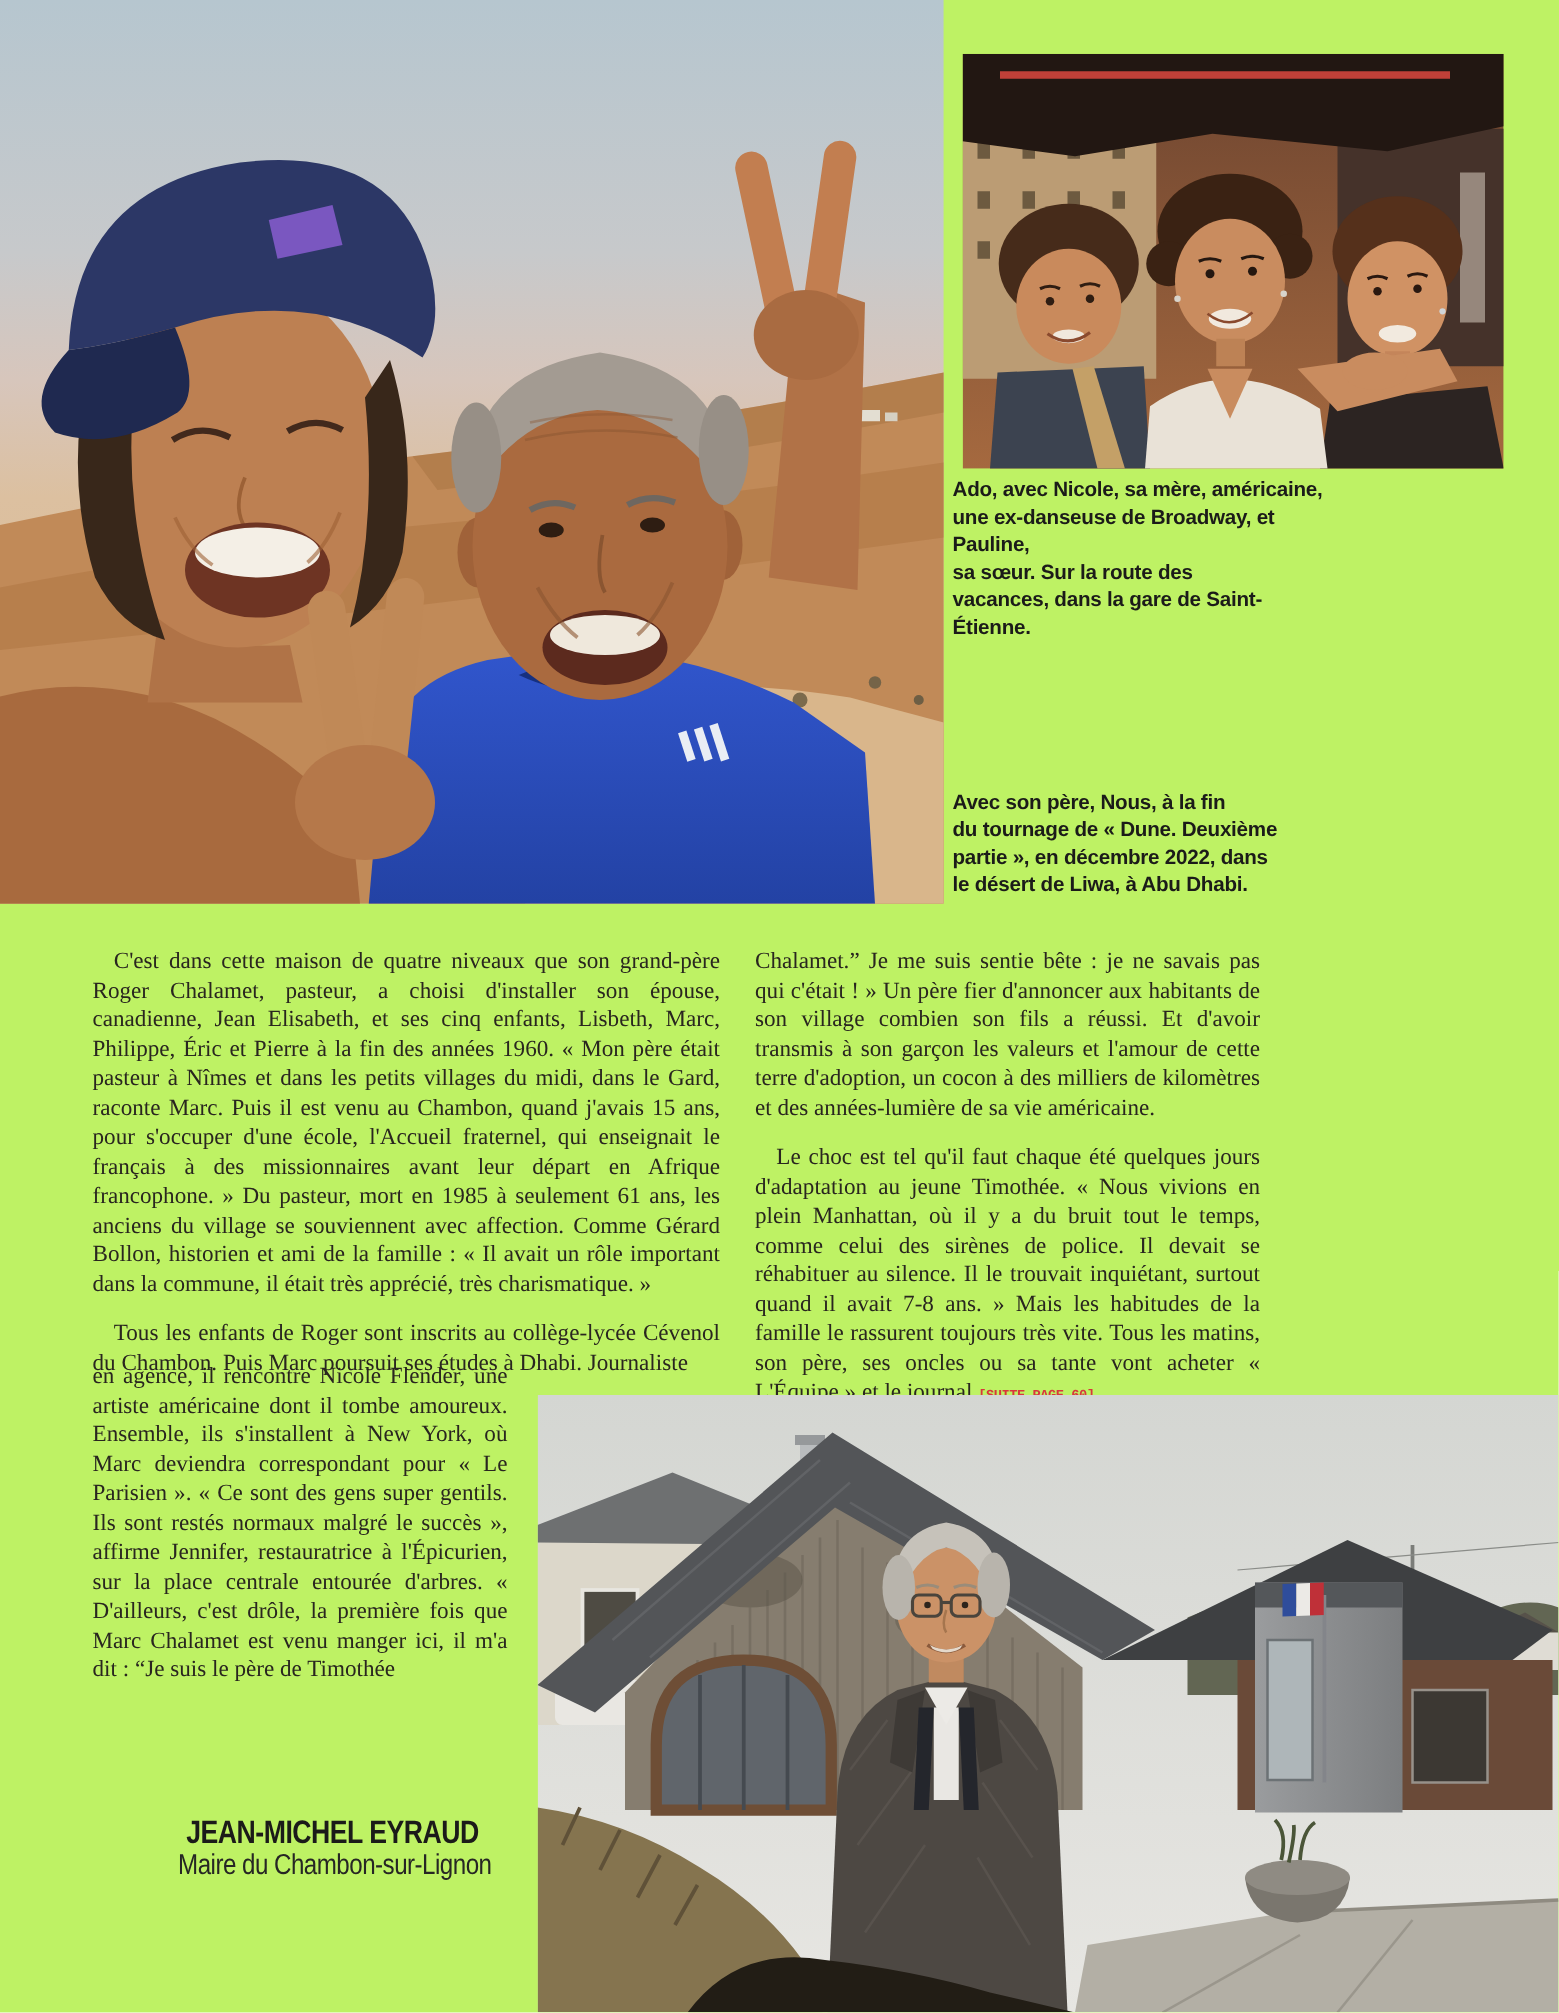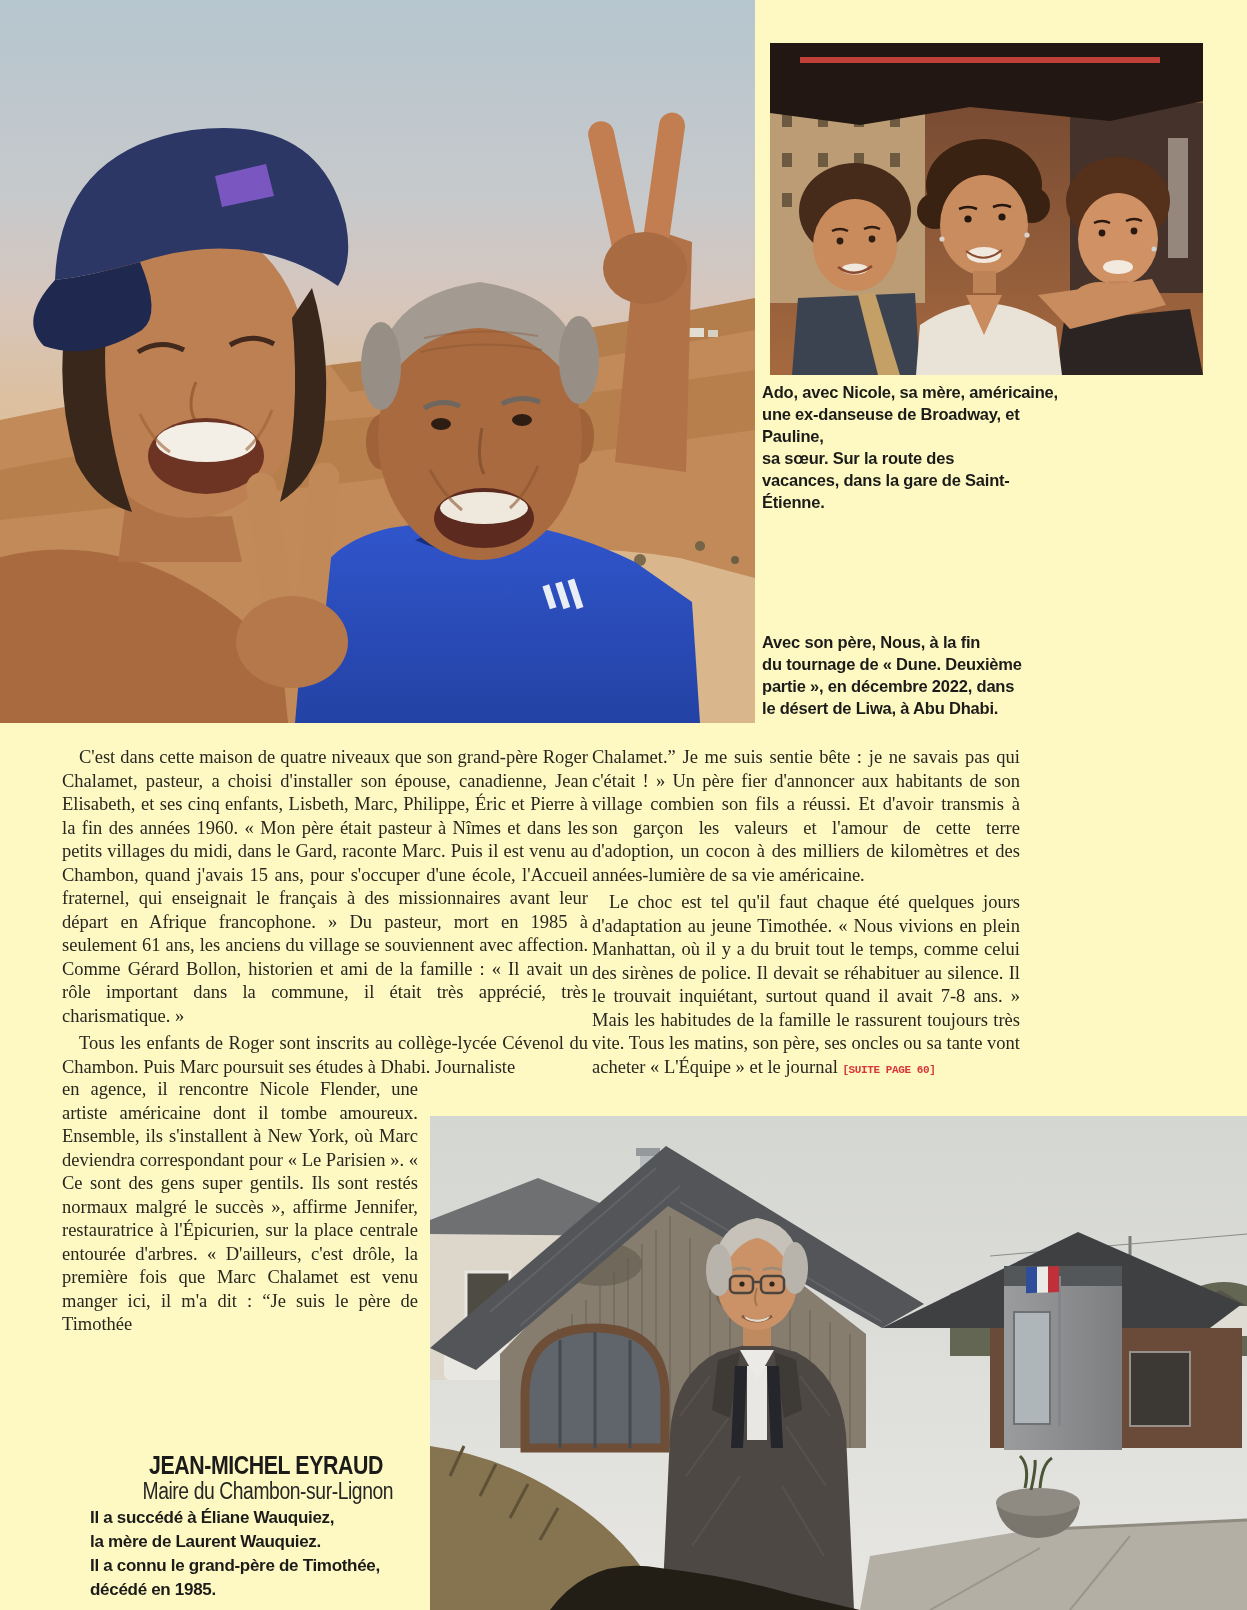--- a/index.html
+++ b/index.html
@@ -3,7 +3,7 @@
 <meta charset="utf-8">
 <style>
   html,body{margin:0;padding:0;background:#ffffff;}
-  .page{position:relative;width:1247px;height:1610px;background:#fef9c3;overflow:hidden;
+  .page{position:relative;width:1247px;height:1610px;background:#bef264;overflow:hidden;
         font-family:"Liberation Sans",sans-serif;}
   .photo{position:absolute;overflow:hidden;}
   .photo svg{display:block;width:100%;height:100%;}

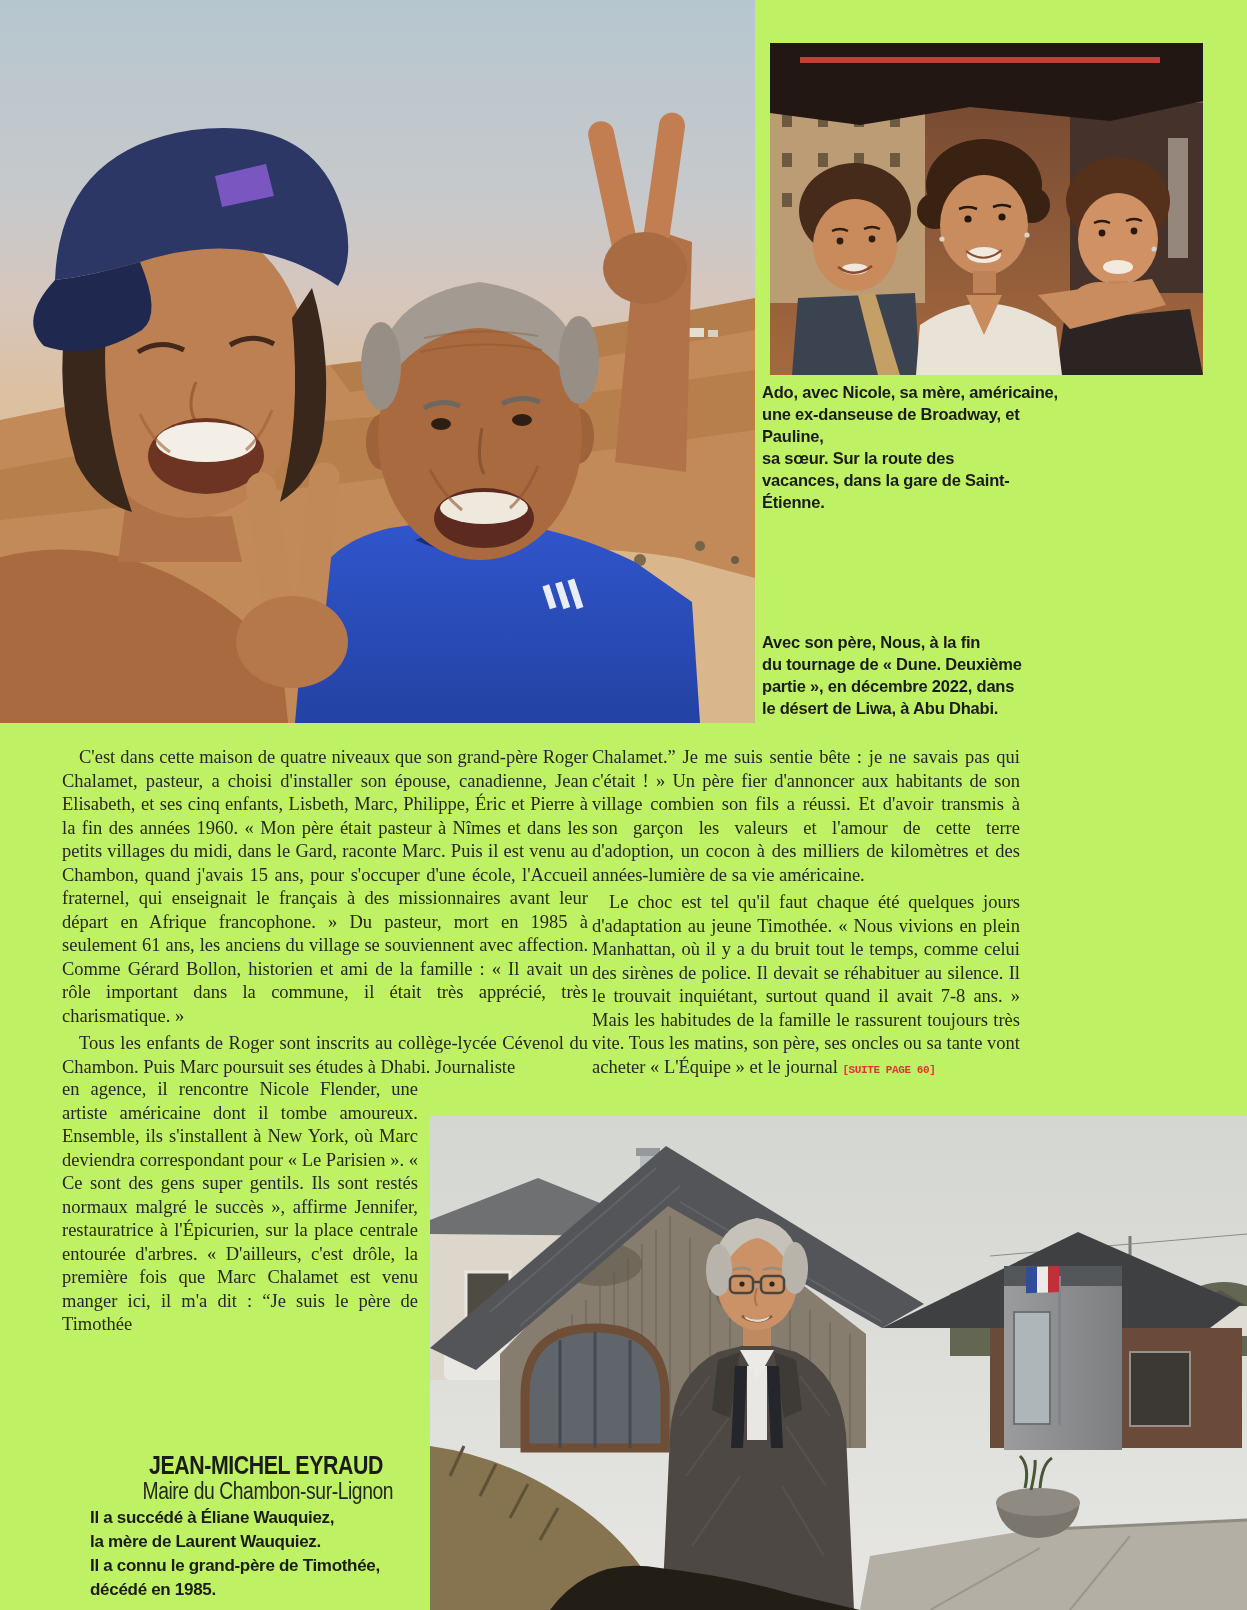--- a/index.html
+++ b/index.html
@@ -25,7 +25,7 @@
   #col-left-wide{left:58px;top:742px;width:534px;}
   #col-left-narrow{left:58px;top:1074px;width:364px;}
   #col-right{left:588px;top:742px;width:436px;}
-  .bodycol p{margin:4px;}
+  .bodycol p{margin:16px;}
   .bodycol p.indent{text-indent:17px;}
   .suite{font-family:Liberation Mono, monospace;font-weight:bold;color:#d9363c;
          font-size:11px;letter-spacing:-0.4px;white-space:nowrap;}

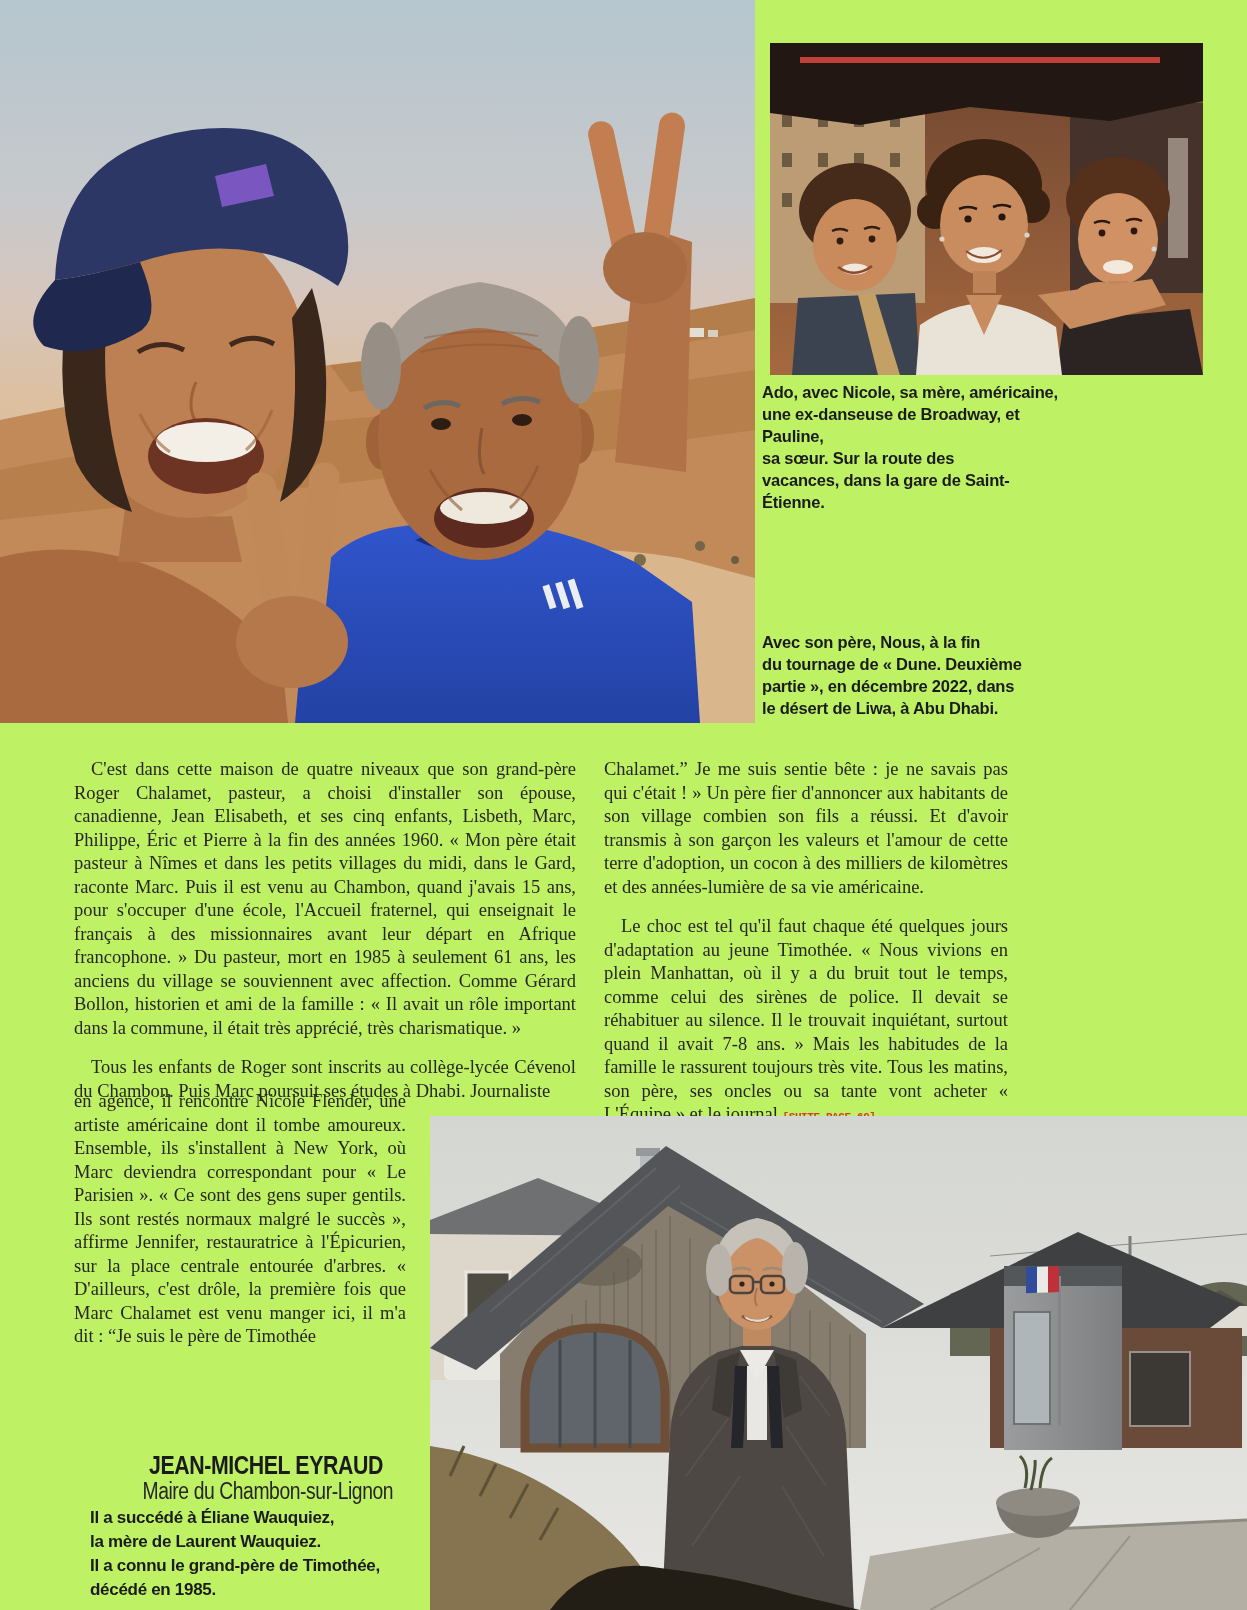--- a/index.html
+++ b/index.html
@@ -313,10 +313,6 @@
   <div id="mayor-caption">
     <div class="name">JEAN-MICHEL EYRAUD</div>
     <div class="role">Maire du Chambon-sur-Lignon</div>
-    <div class="details">Il a succédé à Éliane Wauquiez,
-la mère de Laurent Wauquiez.
-Il a connu le grand-père de Timothée,
-décédé en 1985.</div>
   </div>
 
 </div>

